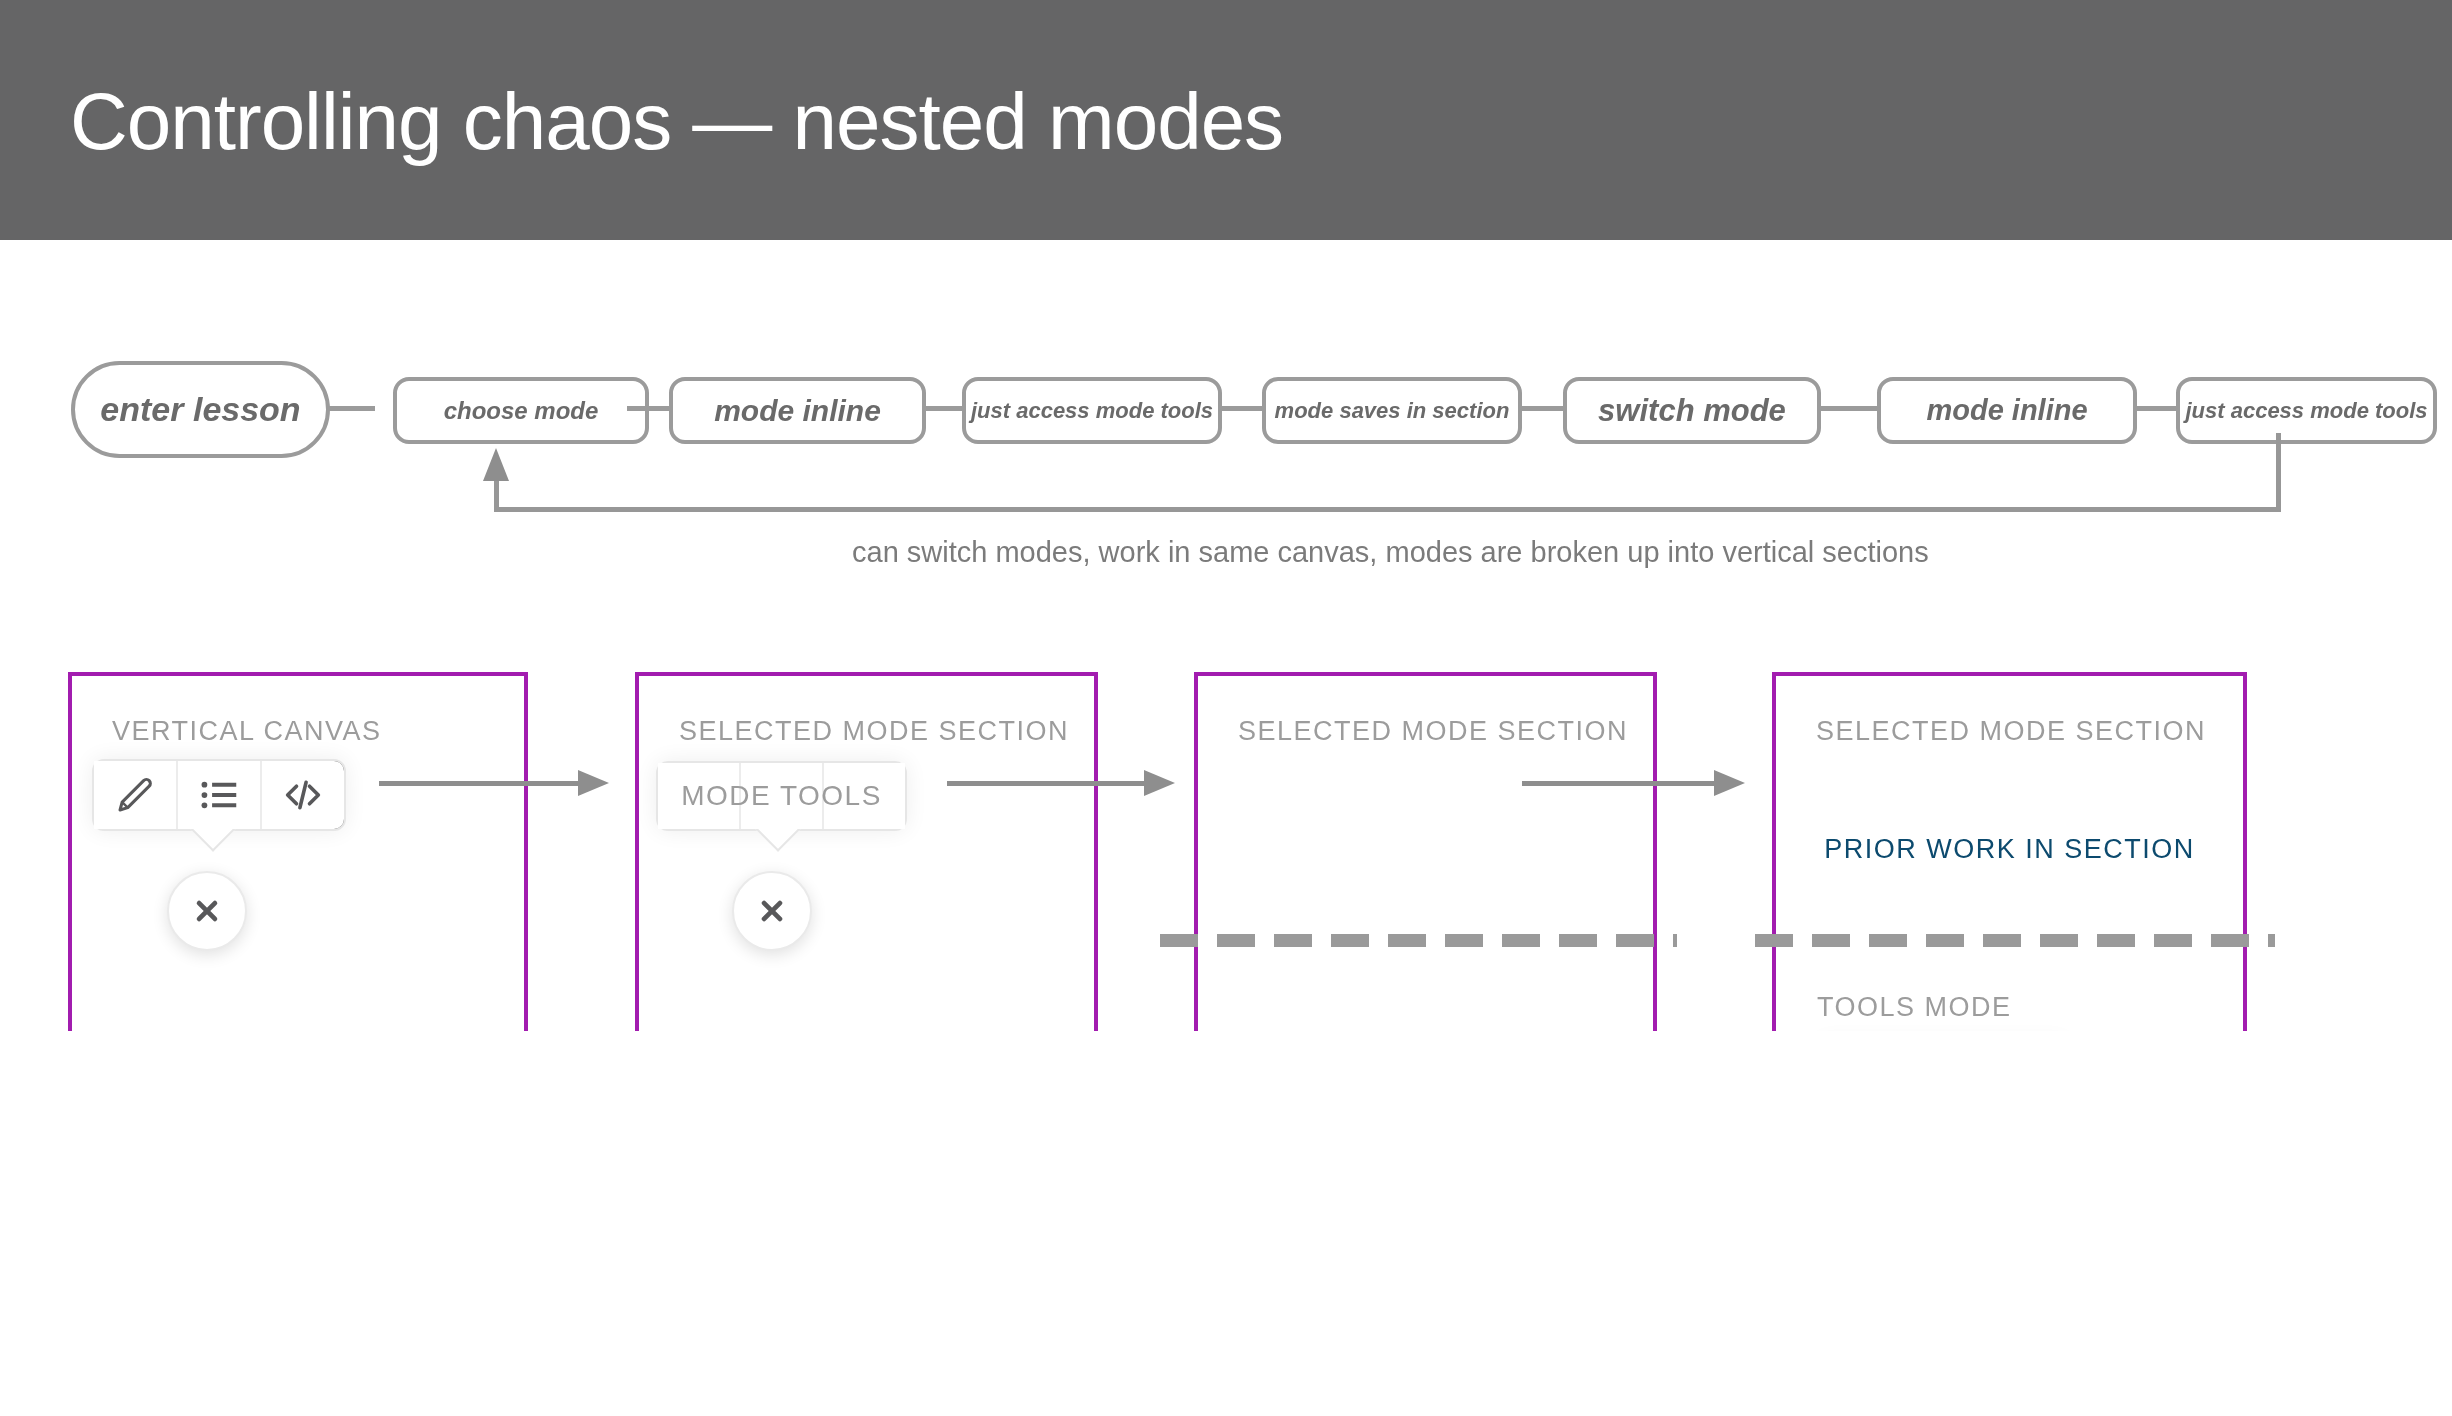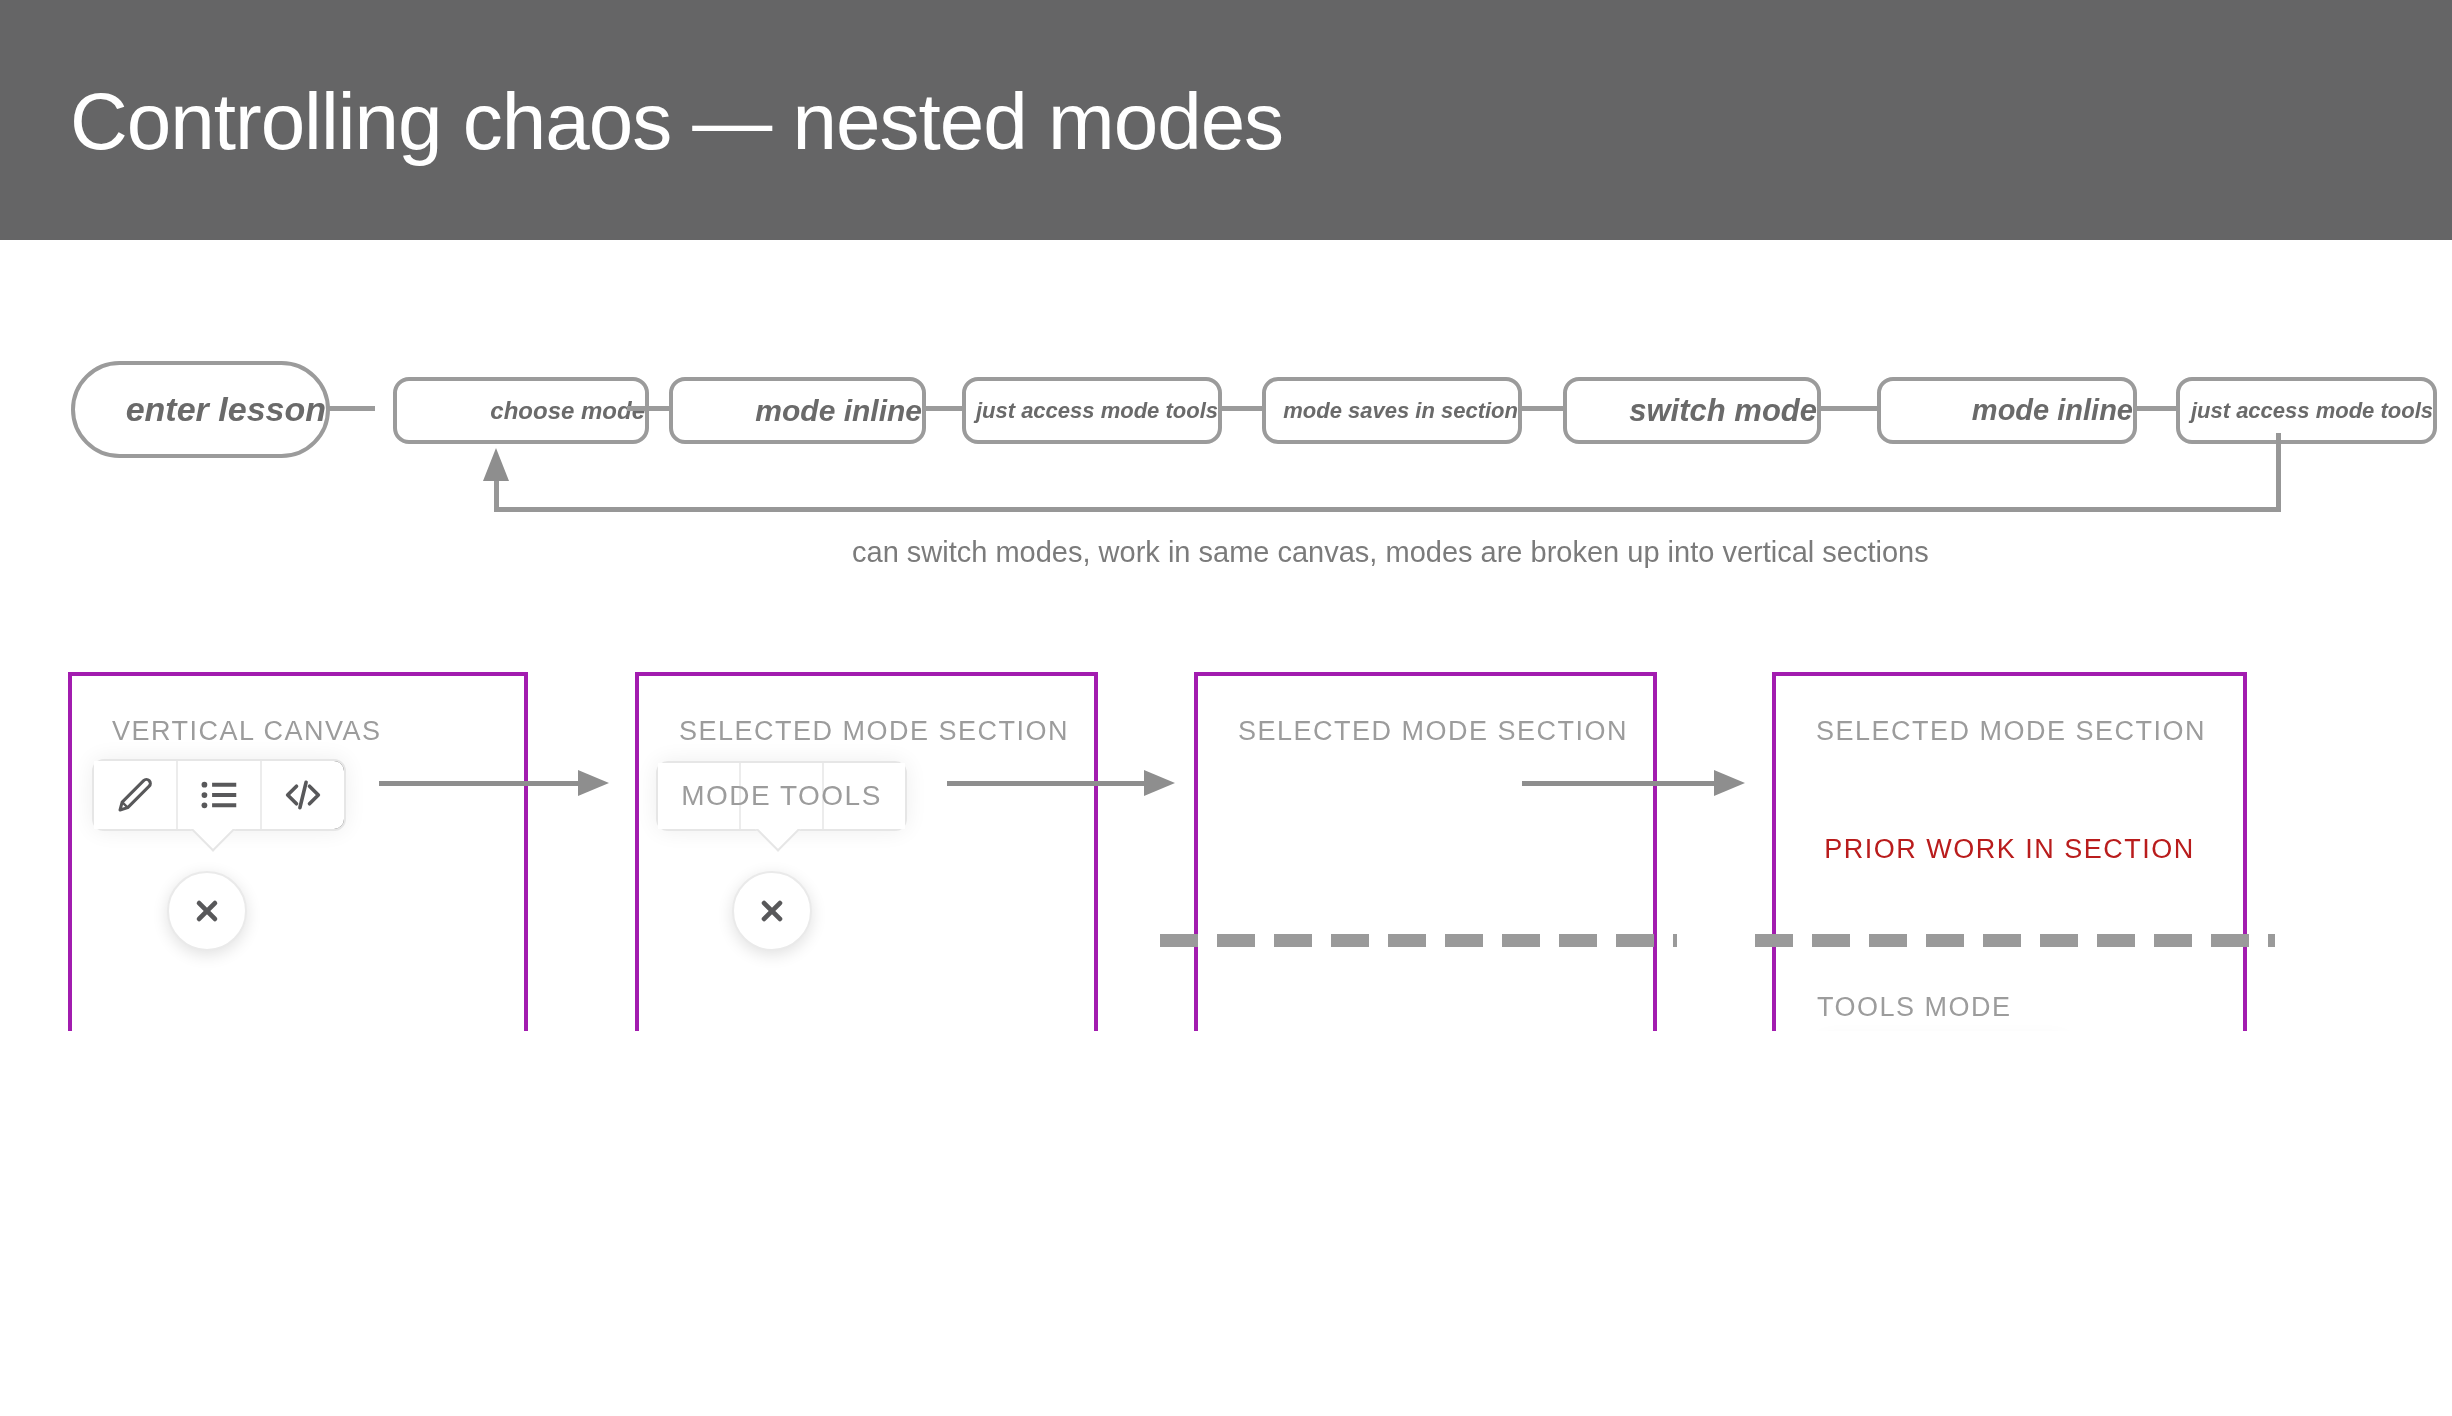--- a/index.html
+++ b/index.html
@@ -11,7 +11,7 @@
                  color:#ffffff;letter-spacing:-1px;white-space:nowrap;}
   
   .pill{position:absolute;box-sizing:border-box;border:4px solid #9b9b9b;border-radius:16px;
-        background:#ffffff;display:flex;align-items:center;justify-content:flex-end;
+        background:#ffffff;display:flex;align-items:center;justify-content:center;
         color:#6a6a6a;font-style:italic;font-weight:700;white-space:nowrap;}
   .pill.stadium{border-radius:60px;}
   .connector{position:absolute;height:5px;background:#9b9b9b;}

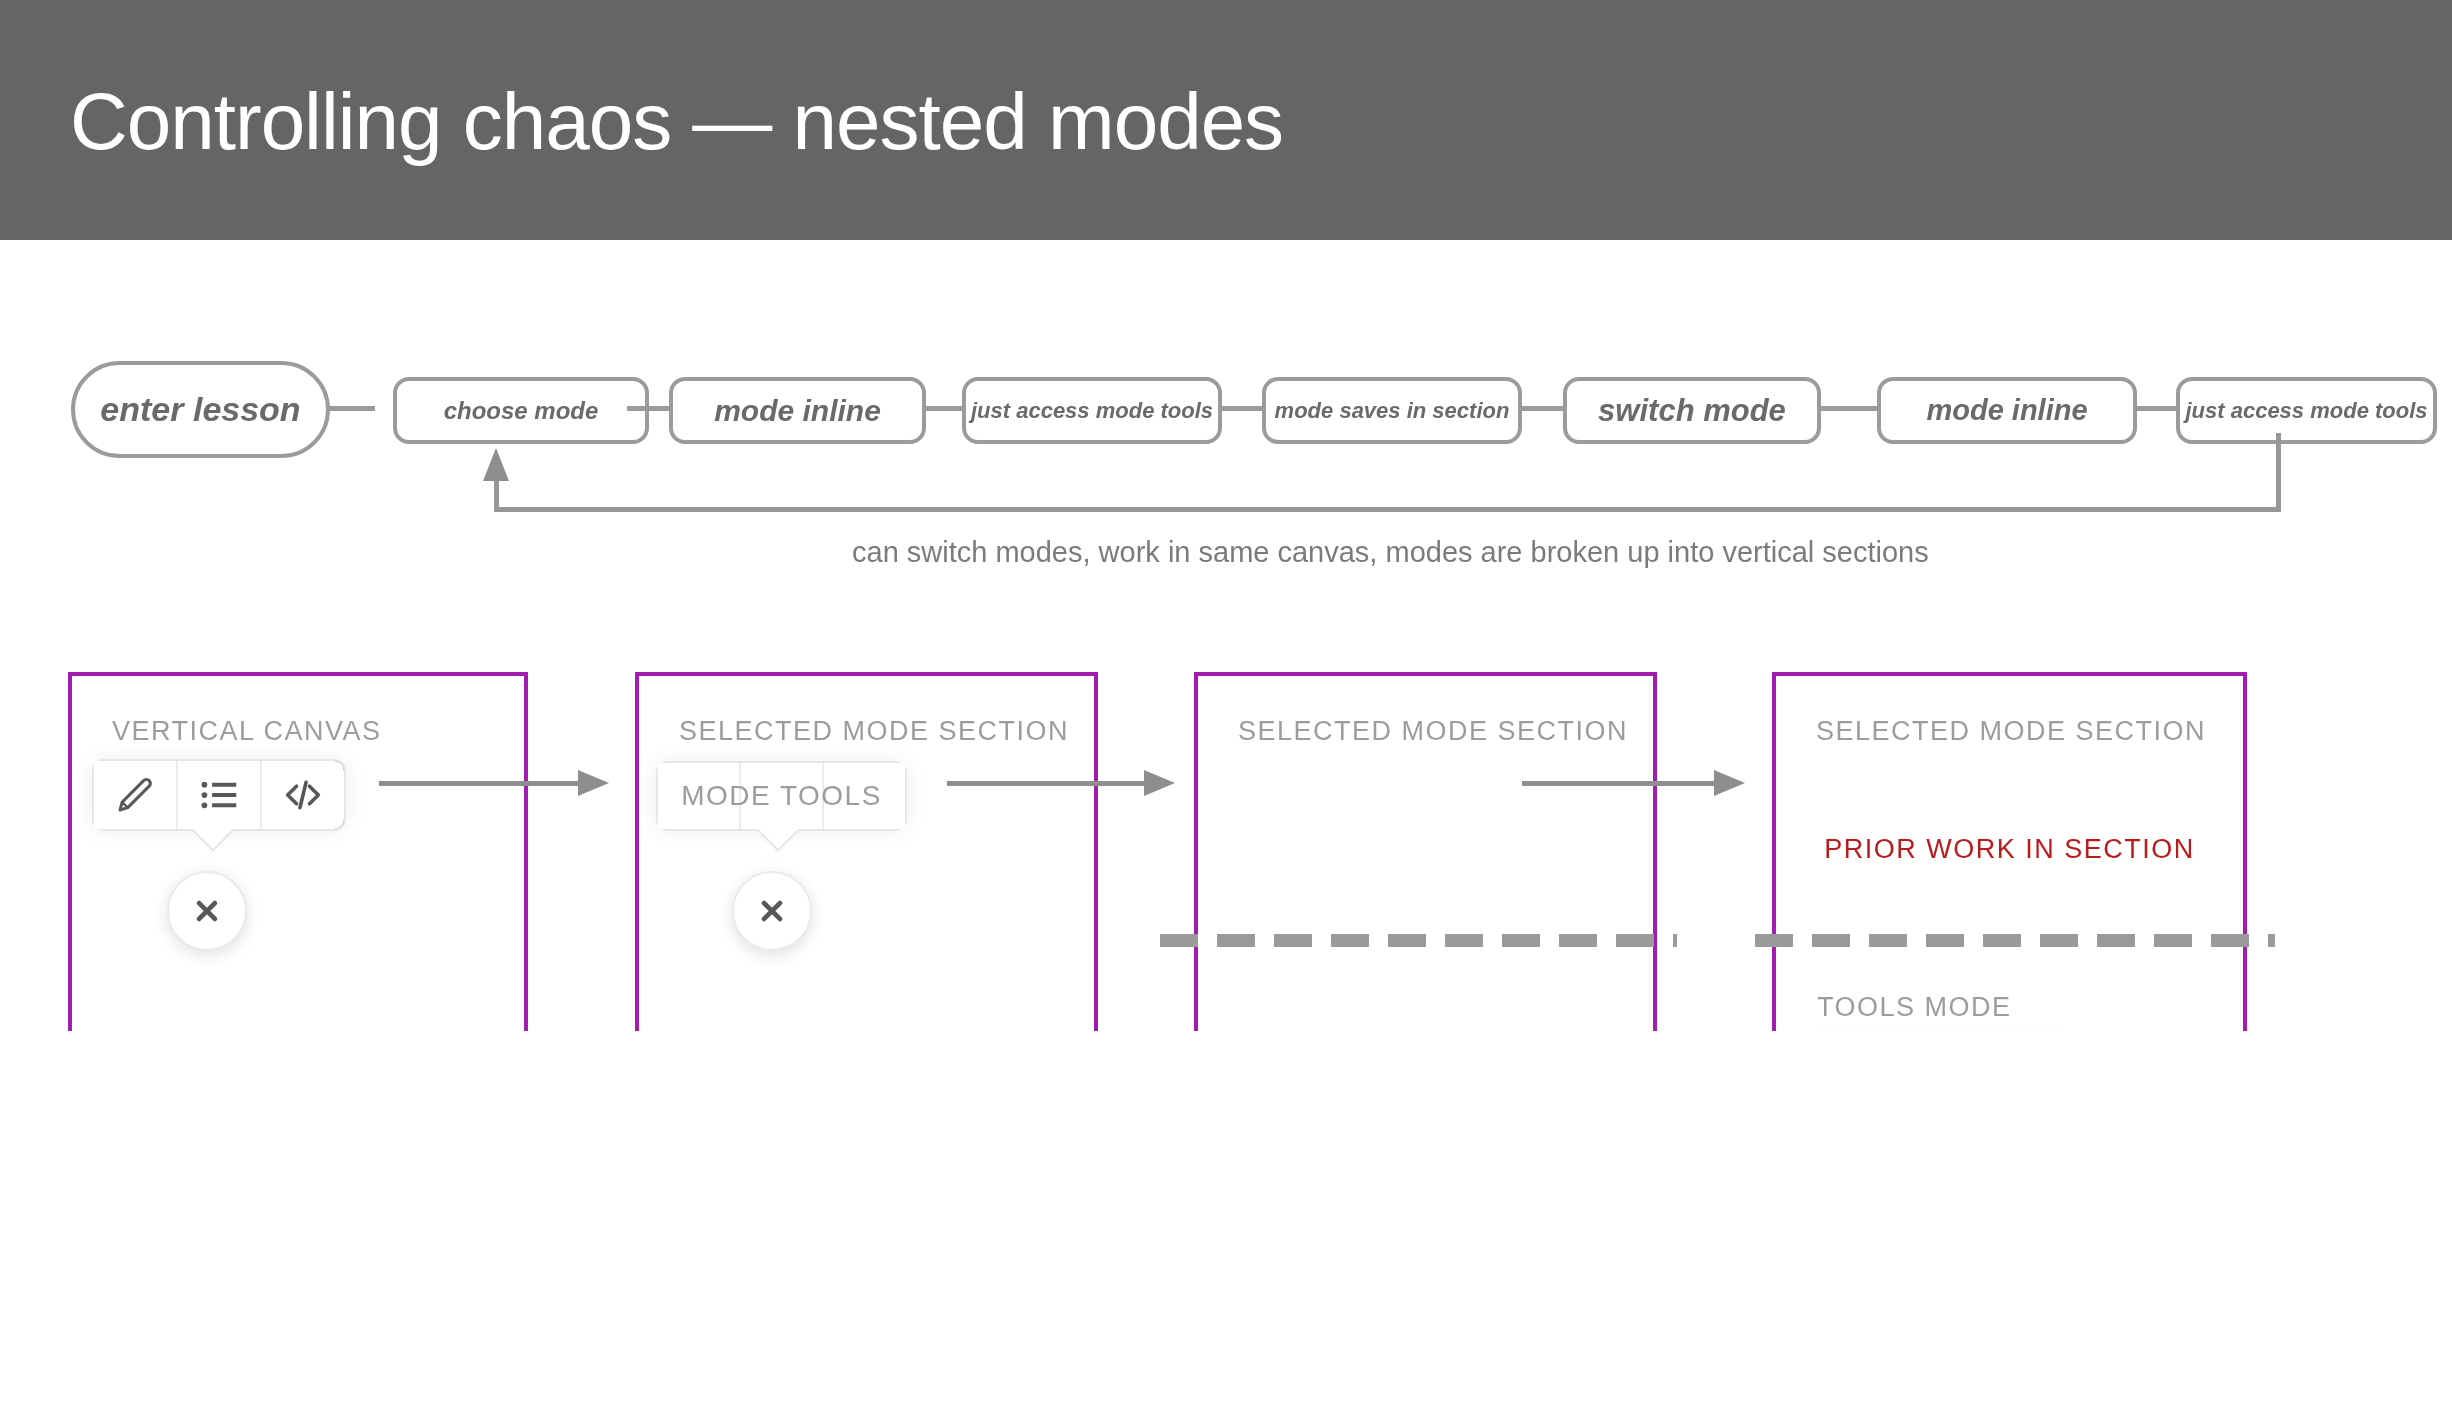--- a/index.html
+++ b/index.html
@@ -40,7 +40,7 @@
   .grayrect{position:absolute;background:#d9d9d9;display:flex;align-items:center;justify-content:center;
             font-size:28px;letter-spacing:1.5px;color:#a5a5a5;}
   .centerlabel{position:absolute;left:0;right:0;text-align:center;font-size:27px;
-               letter-spacing:1.5px;color:#b91c1c;}
+               letter-spacing:1.5px;color:#0c4a6e;}
   .sublabel{position:absolute;font-size:27px;letter-spacing:1.5px;color:#9c9c9c;white-space:nowrap;}
   
   .arrow-line{position:absolute;height:5px;background:#8e8e8e;z-index:6;}

